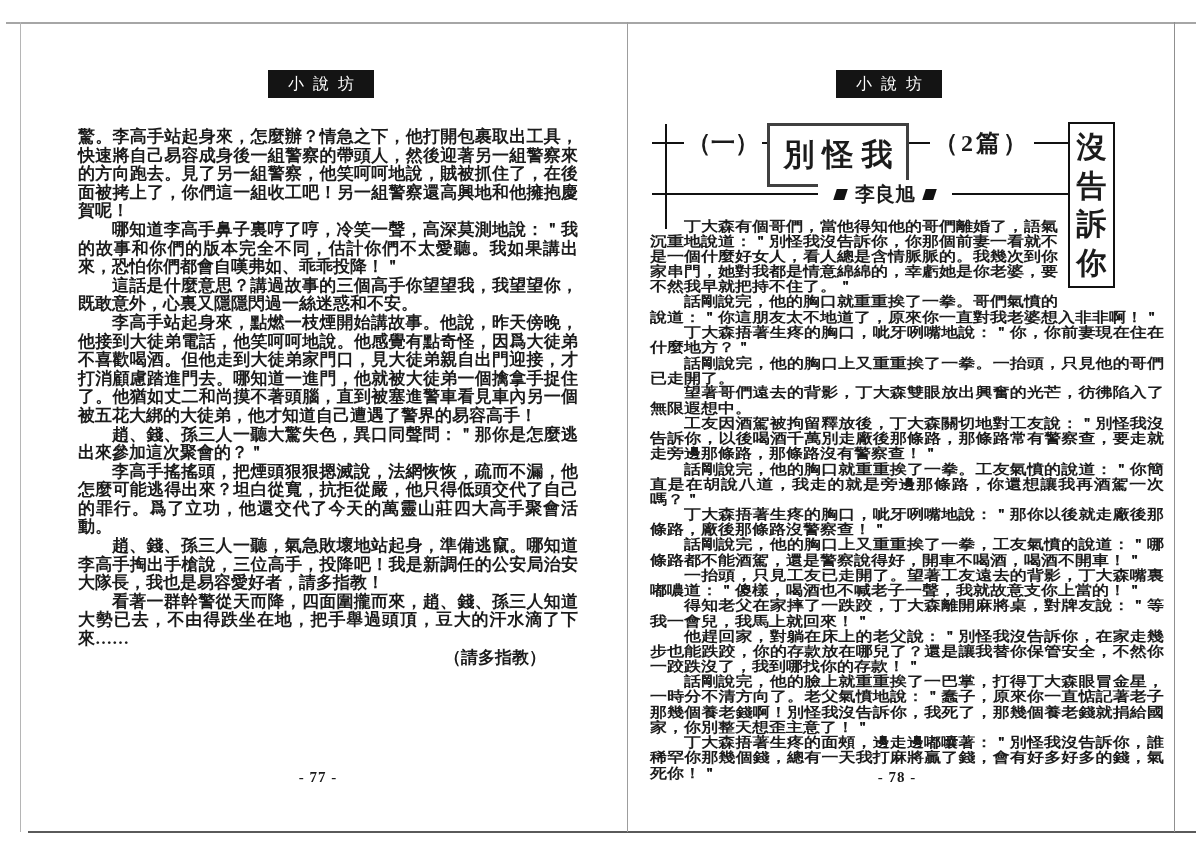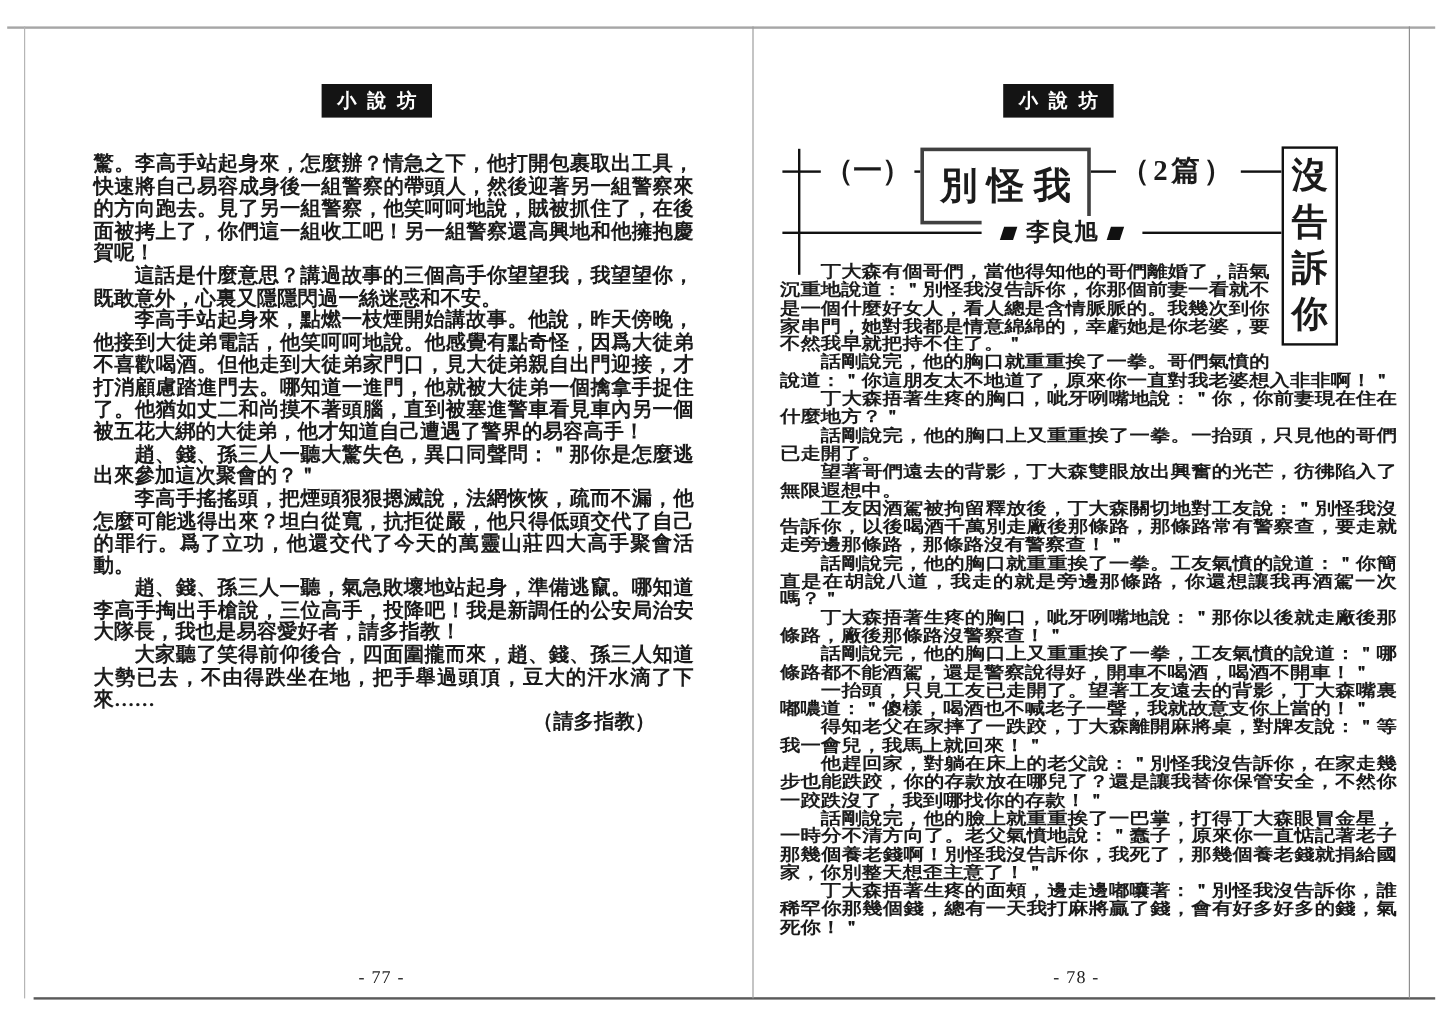--- a/index.html
+++ b/index.html
@@ -16,8 +16,8 @@
   .fr-left{left:20px;top:22px;width:1px;height:810px;background:#b5b5b5;}
   
   .hdr-badge{
-    position:absolute;top:70px;width:92px;height:28px;background:#141414;color:#fff;
-    font-size:16px;font-weight:700;letter-spacing:9px;padding-left:9px;box-sizing:border-box;
+    position:absolute;top:70px;width:106px;height:28px;background:#141414;color:#fff;
+    font-size:16px;font-weight:400;letter-spacing:9px;padding-left:9px;box-sizing:border-box;
     display:flex;align-items:center;justify-content:center;
   }
   .hdr-left{left:268px;}

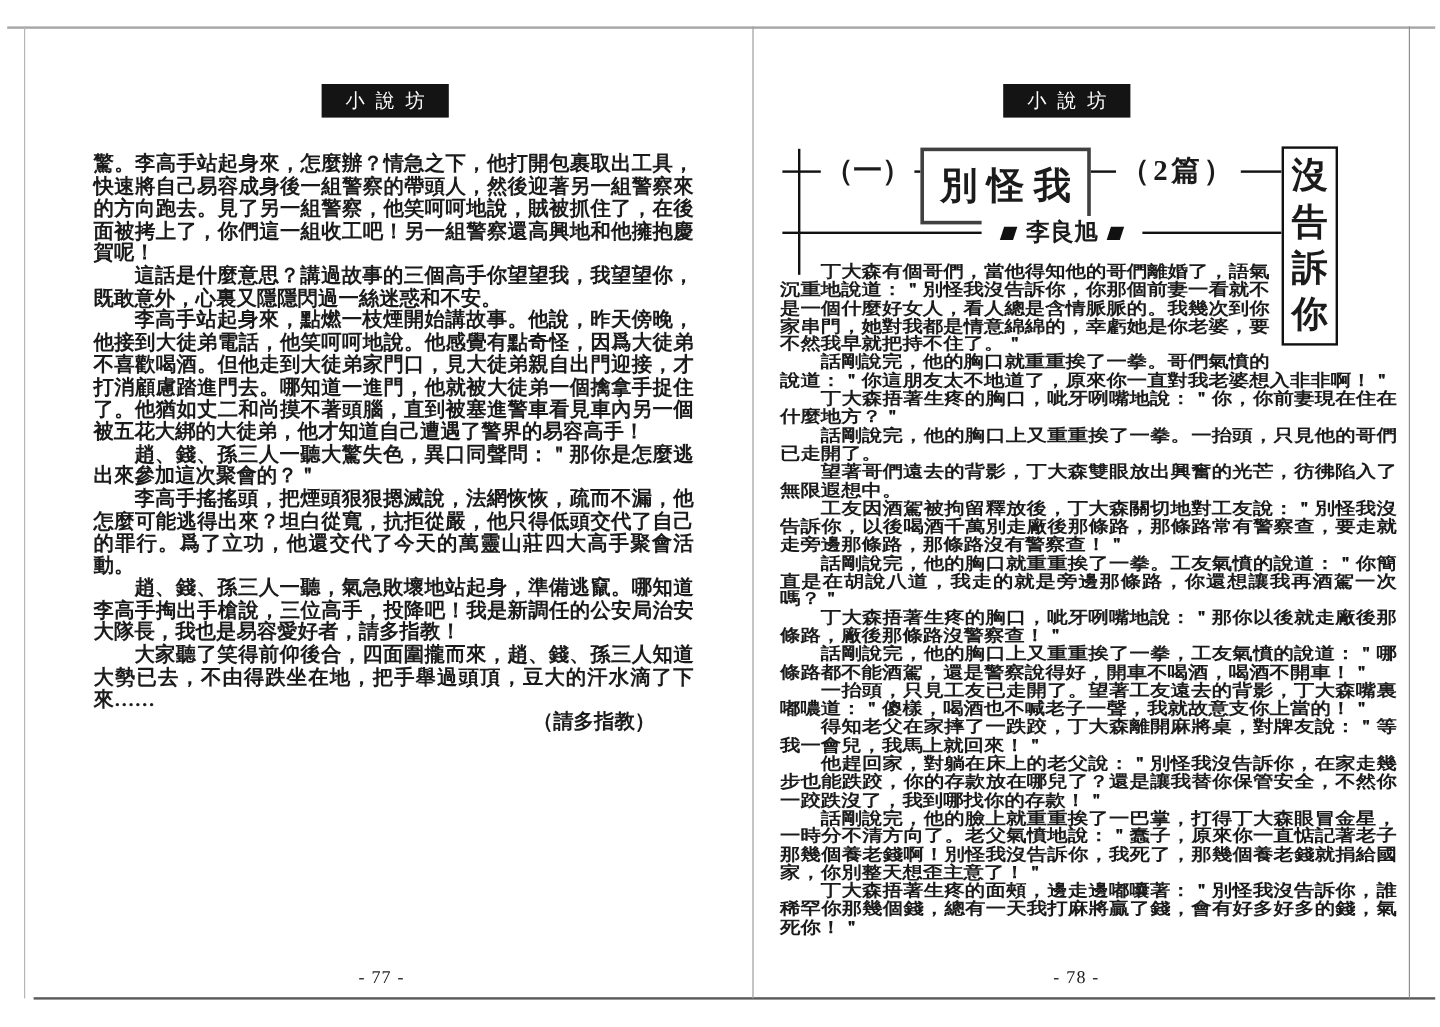--- a/index.html
+++ b/index.html
@@ -84,6 +84,7 @@
   <div class="lp-body body-col">
     <div class="paras">
         <p>驚。李高手站起身來，怎麼辦？情急之下，他打開包裹取出工具，快速將自己易容成身後一組警察的帶頭人，然後迎著另一組警察來的方向跑去。見了另一組警察，他笑呵呵地說，賊被抓住了，在後面被拷上了，你們這一組收工吧！另一組警察還高興地和他擁抱慶賀呢！</p>
+        <p>哪知道李高手鼻子裏哼了哼，冷笑一聲，高深莫測地說：＂我的故事和你們的版本完全不同，估計你們不太愛聽。我如果講出來，恐怕你們都會自嘆弗如、乖乖投降！＂</p>
         <p>這話是什麼意思？講過故事的三個高手你望望我，我望望你，既敢意外，心裏又隱隱閃過一絲迷惑和不安。</p>
         <p>李高手站起身來，點燃一枝煙開始講故事。他說，昨天傍晚，他接到大徒弟電話，他笑呵呵地說。他感覺有點奇怪，因爲大徒弟不喜歡喝酒。但他走到大徒弟家門口，見大徒弟親自出門迎接，才打消顧慮踏進門去。哪知道一進門，他就被大徒弟一個擒拿手捉住了。他猶如丈二和尚摸不著頭腦，直到被塞進警車看見車內另一個被五花大綁的大徒弟，他才知道自己遭遇了警界的易容高手！</p>
         <p>趙、錢、孫三人一聽大驚失色，異口同聲問：＂那你是怎麼逃出來參加這次聚會的？＂</p>

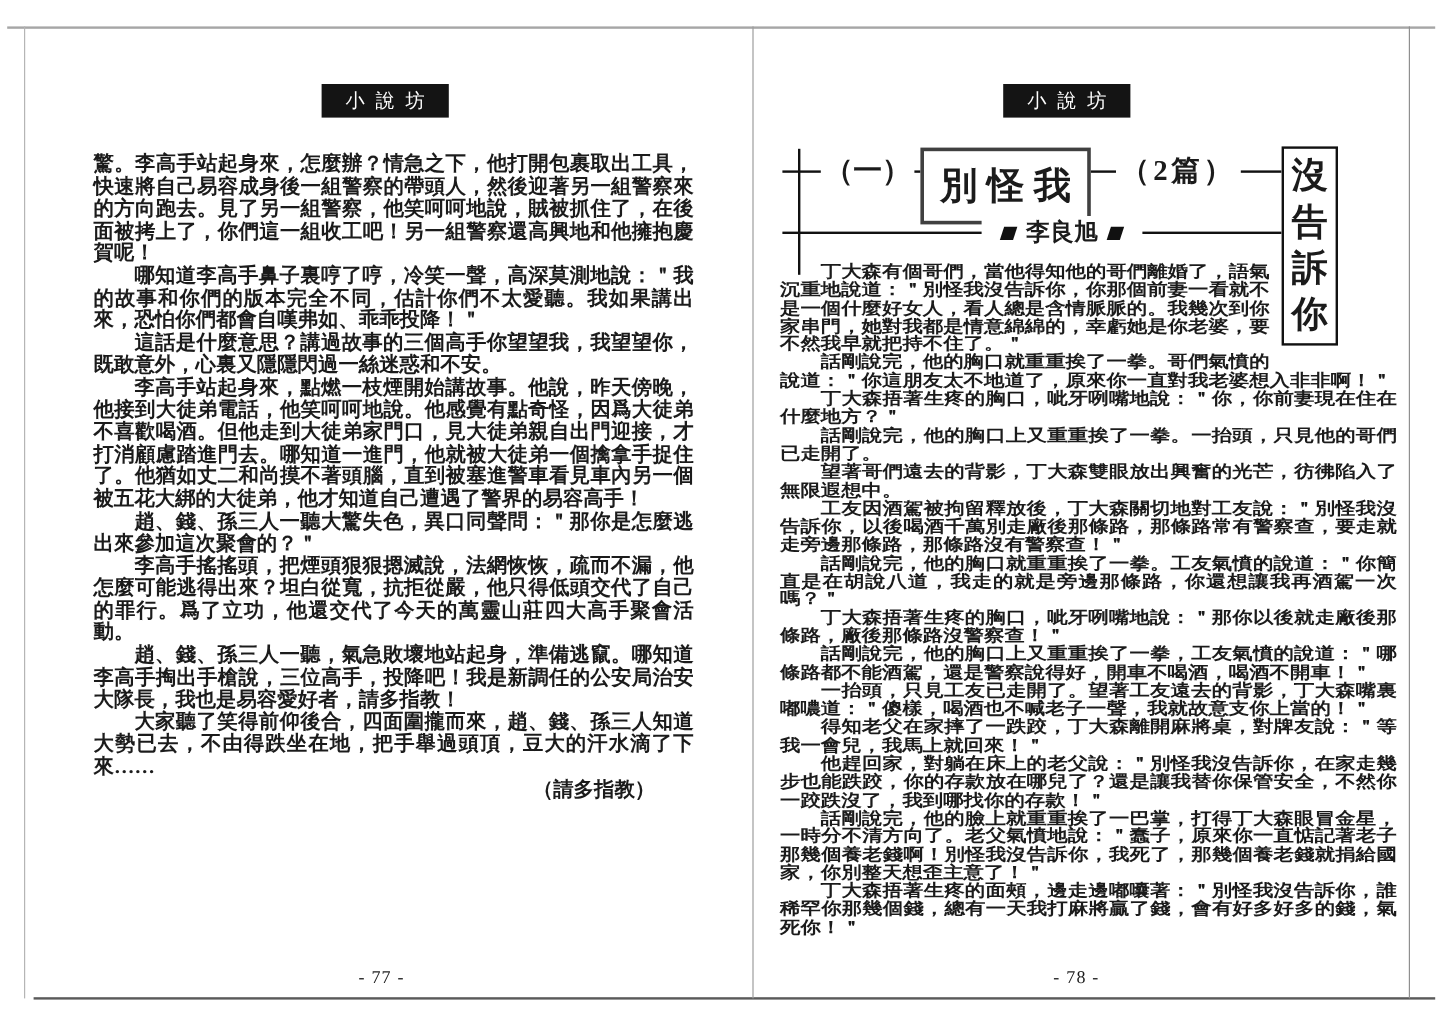--- a/index.html
+++ b/index.html
@@ -90,7 +90,7 @@
         <p>趙、錢、孫三人一聽大驚失色，異口同聲問：＂那你是怎麼逃出來參加這次聚會的？＂</p>
         <p>李高手搖搖頭，把煙頭狠狠摁滅說，法網恢恢，疏而不漏，他怎麼可能逃得出來？坦白從寬，抗拒從嚴，他只得低頭交代了自己的罪行。爲了立功，他還交代了今天的萬靈山莊四大高手聚會活動。</p>
         <p>趙、錢、孫三人一聽，氣急敗壞地站起身，準備逃竄。哪知道李高手掏出手槍說，三位高手，投降吧！我是新調任的公安局治安大隊長，我也是易容愛好者，請多指教！</p>
-        <p>大家聽了笑得前仰後合，四面圍攏而來，趙、錢、孫三人知道大勢已去，不由得跌坐在地，把手舉過頭頂，豆大的汗水滴了下來……</p>
+        <p>看著一群幹警從天而降，四面圍攏而來，趙、錢、孫三人知道大勢已去，不由得跌坐在地，把手舉過頭頂，豆大的汗水滴了下來……</p>
       </div>
     <p class="byline">（請多指教）</p>
   </div>

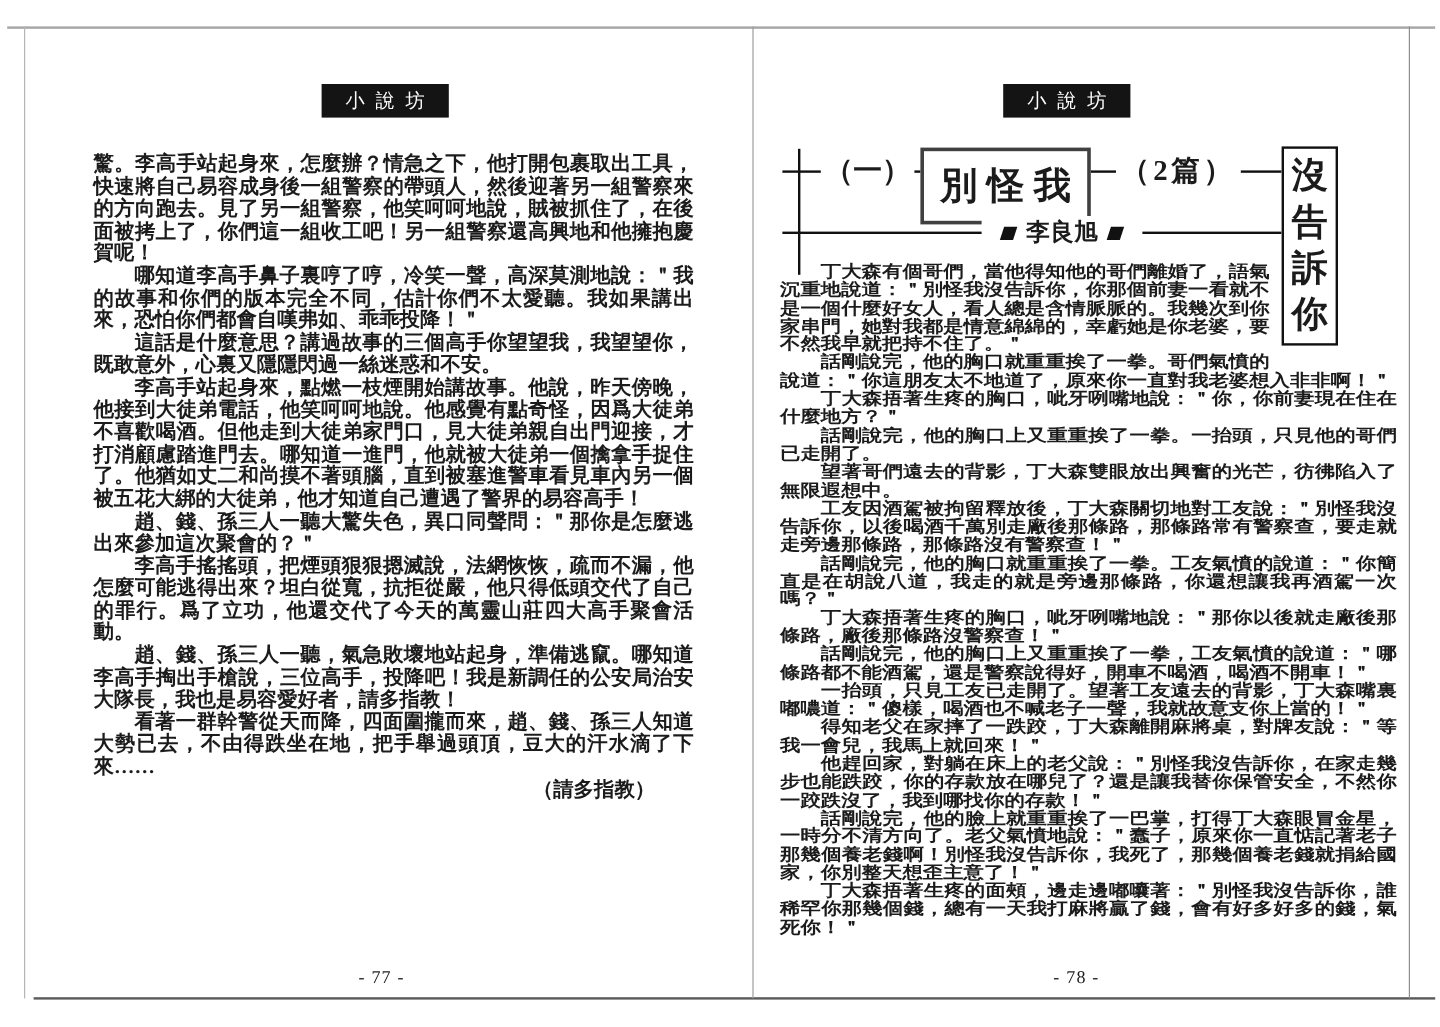--- a/index.html
+++ b/index.html
@@ -62,8 +62,8 @@
   }
   .side-box div{line-height:1;}
   
-  .pagenum{position:absolute;top:807px;width:90px;text-align:center;font-size:15px;
-    font-weight:400;letter-spacing:1px;}
+  .pagenum{position:absolute;top:769px;width:90px;text-align:center;font-size:15px;
+    font-weight:700;letter-spacing:1px;}
   .pn-left{left:273px;}
   .pn-right{left:852px;}
 </style>

